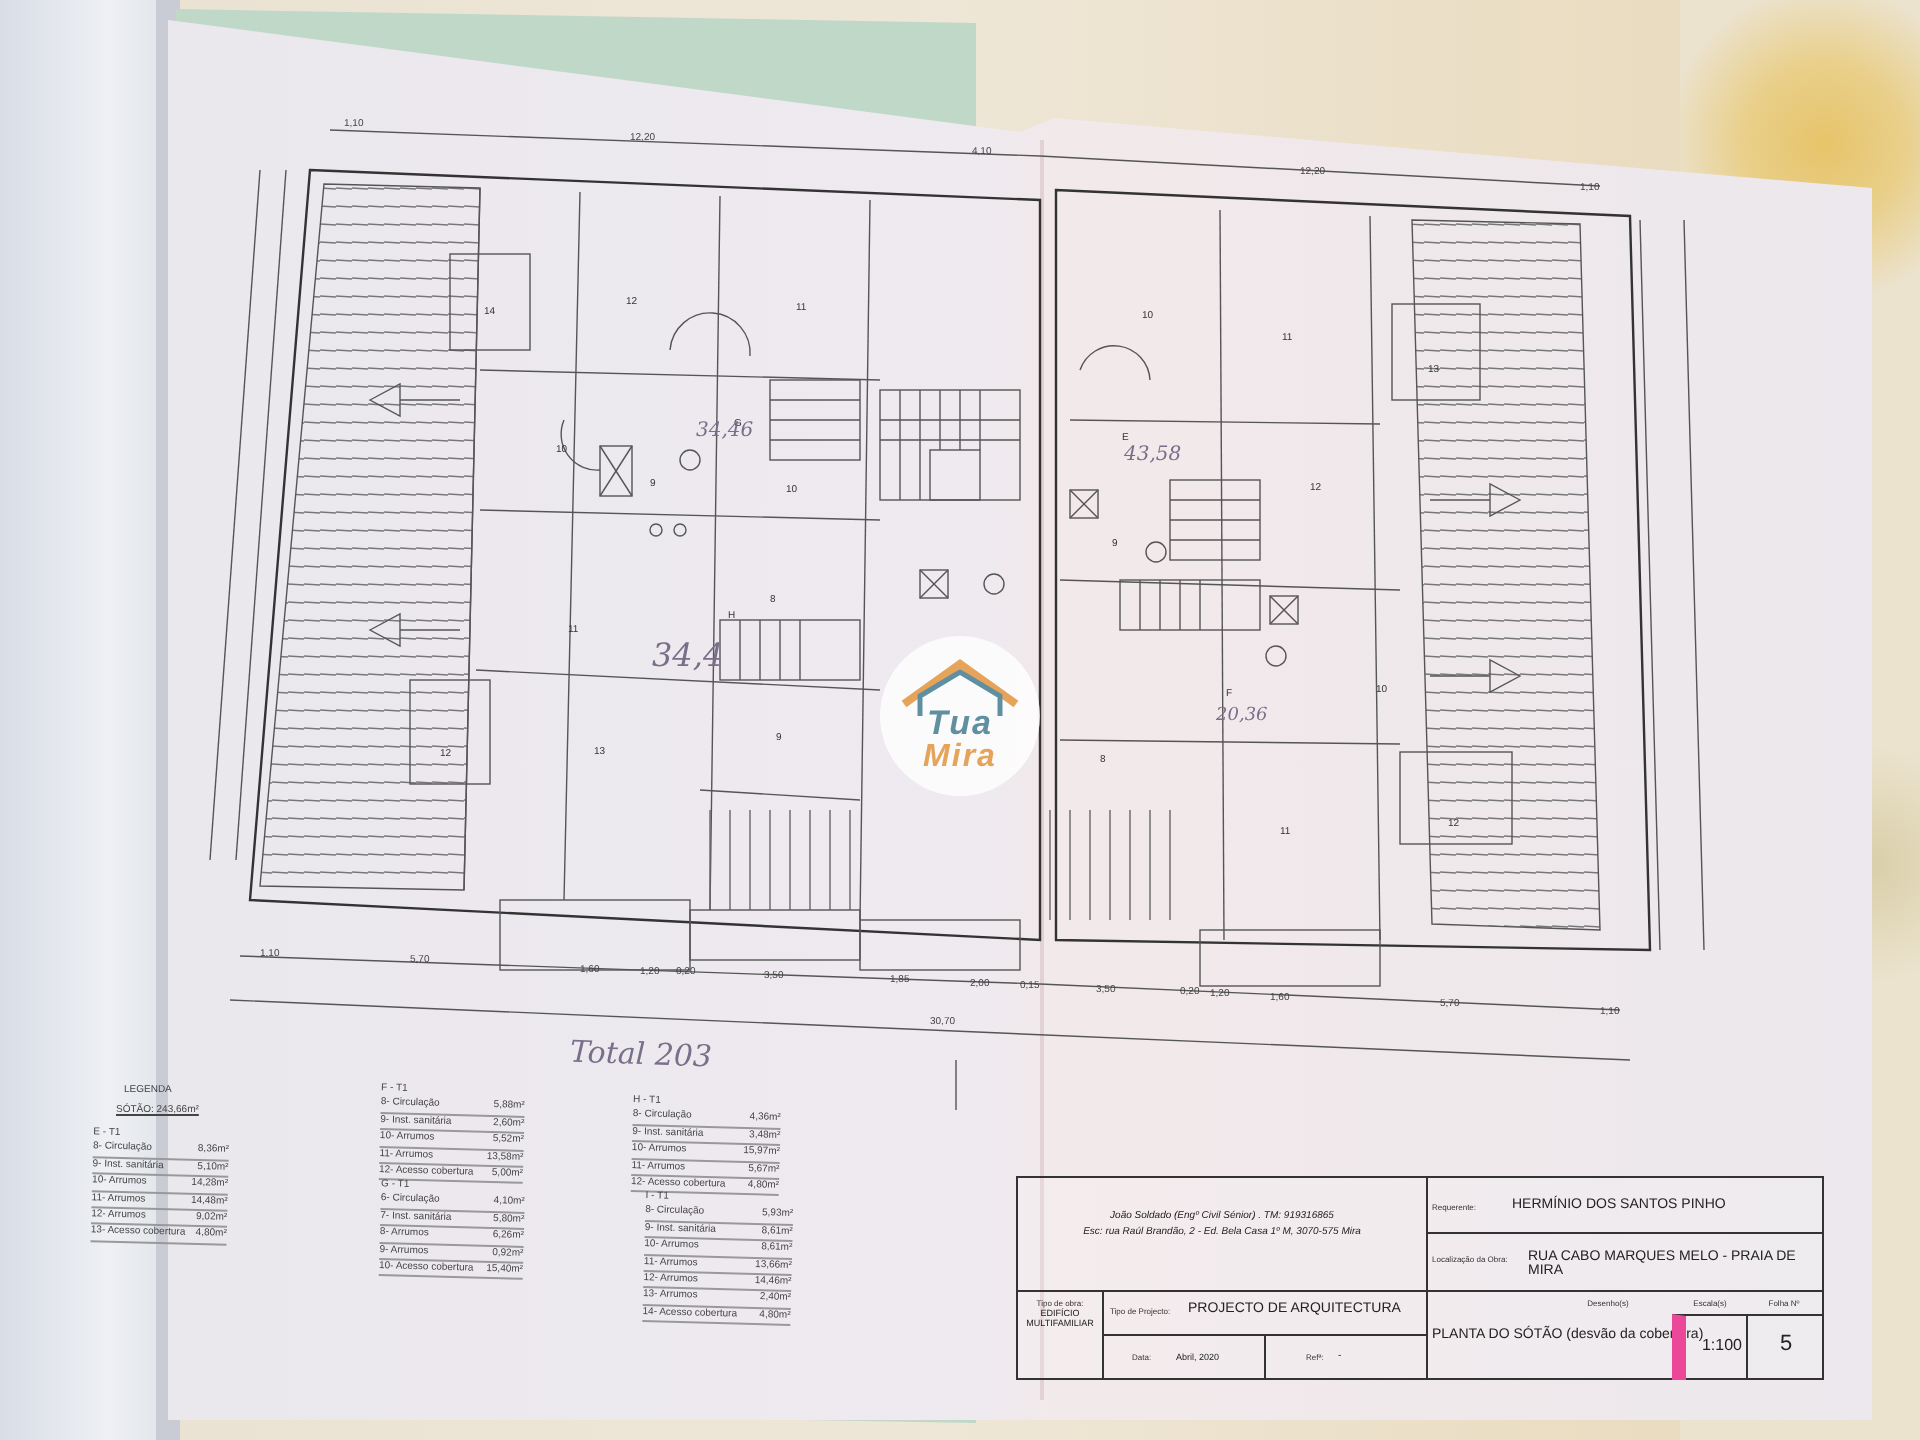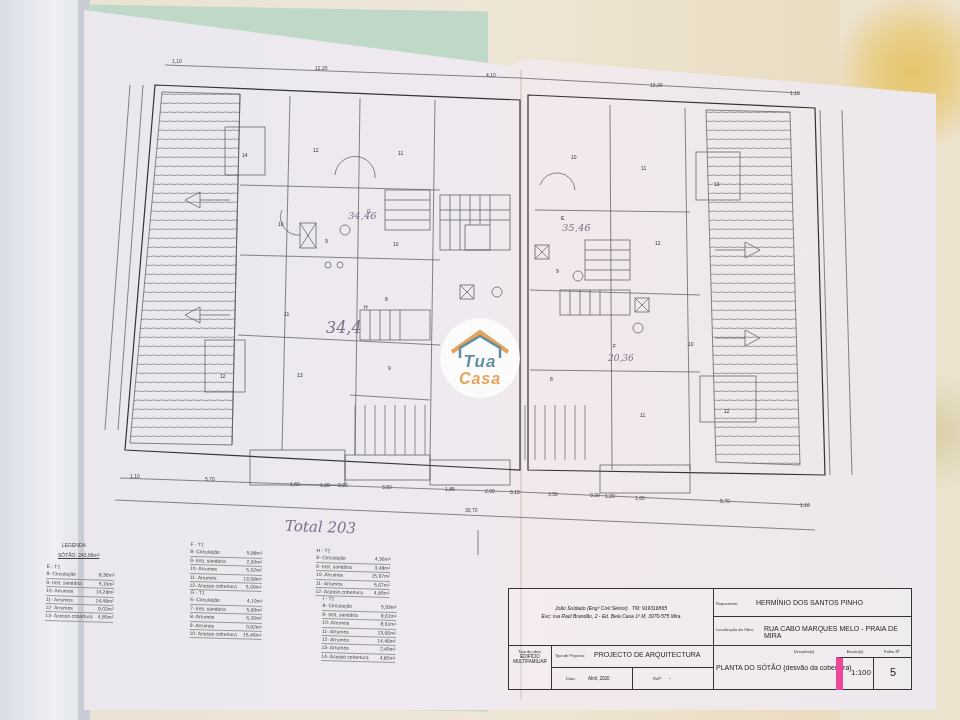--- a/index.html
+++ b/index.html
@@ -240,7 +240,7 @@
 
 <div class="handwritten" style="left:348px;top:210px;font-size:10px;">34,46</div>
 <div class="handwritten" style="left:326px;top:318px;font-size:16px;">34,4</div>
-<div class="handwritten" style="left:562px;top:222px;font-size:10px;">35,46</div>
+<div class="handwritten" style="left:562px;top:222px;font-size:10px;">43,58</div>
 <div class="handwritten" style="left:608px;top:353px;font-size:9px;">20,36</div>
 <div class="handwritten" style="left:285px;top:518px;font-size:15px;transform:rotate(2deg);">Total 203</div>
 

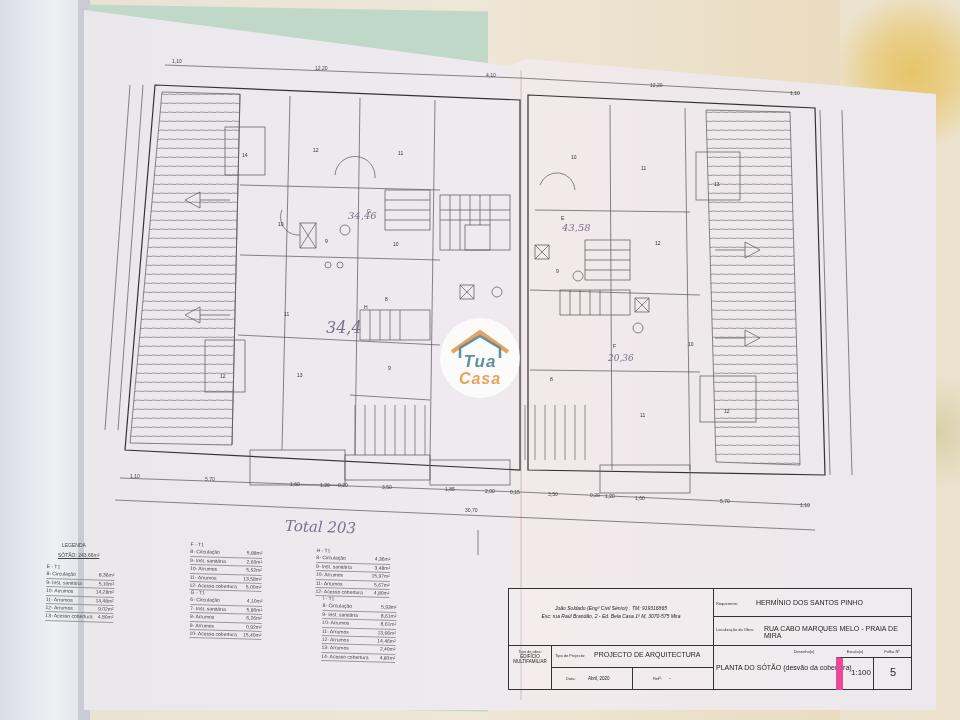--- a/index.html
+++ b/index.html
@@ -250,7 +250,7 @@
     <polyline points="12,30 12,20 32,8 52,20 52,30" fill="none" stroke="#5f8fa0" stroke-width="2.5"></polyline>
   </svg>
   <div class="logo-tua">Tua</div>
-  <div class="logo-casa">Casa</div>
+  <div class="logo-casa">Mira</div>
 </div>
 
 <div class="legend-title">LEGENDA</div>

